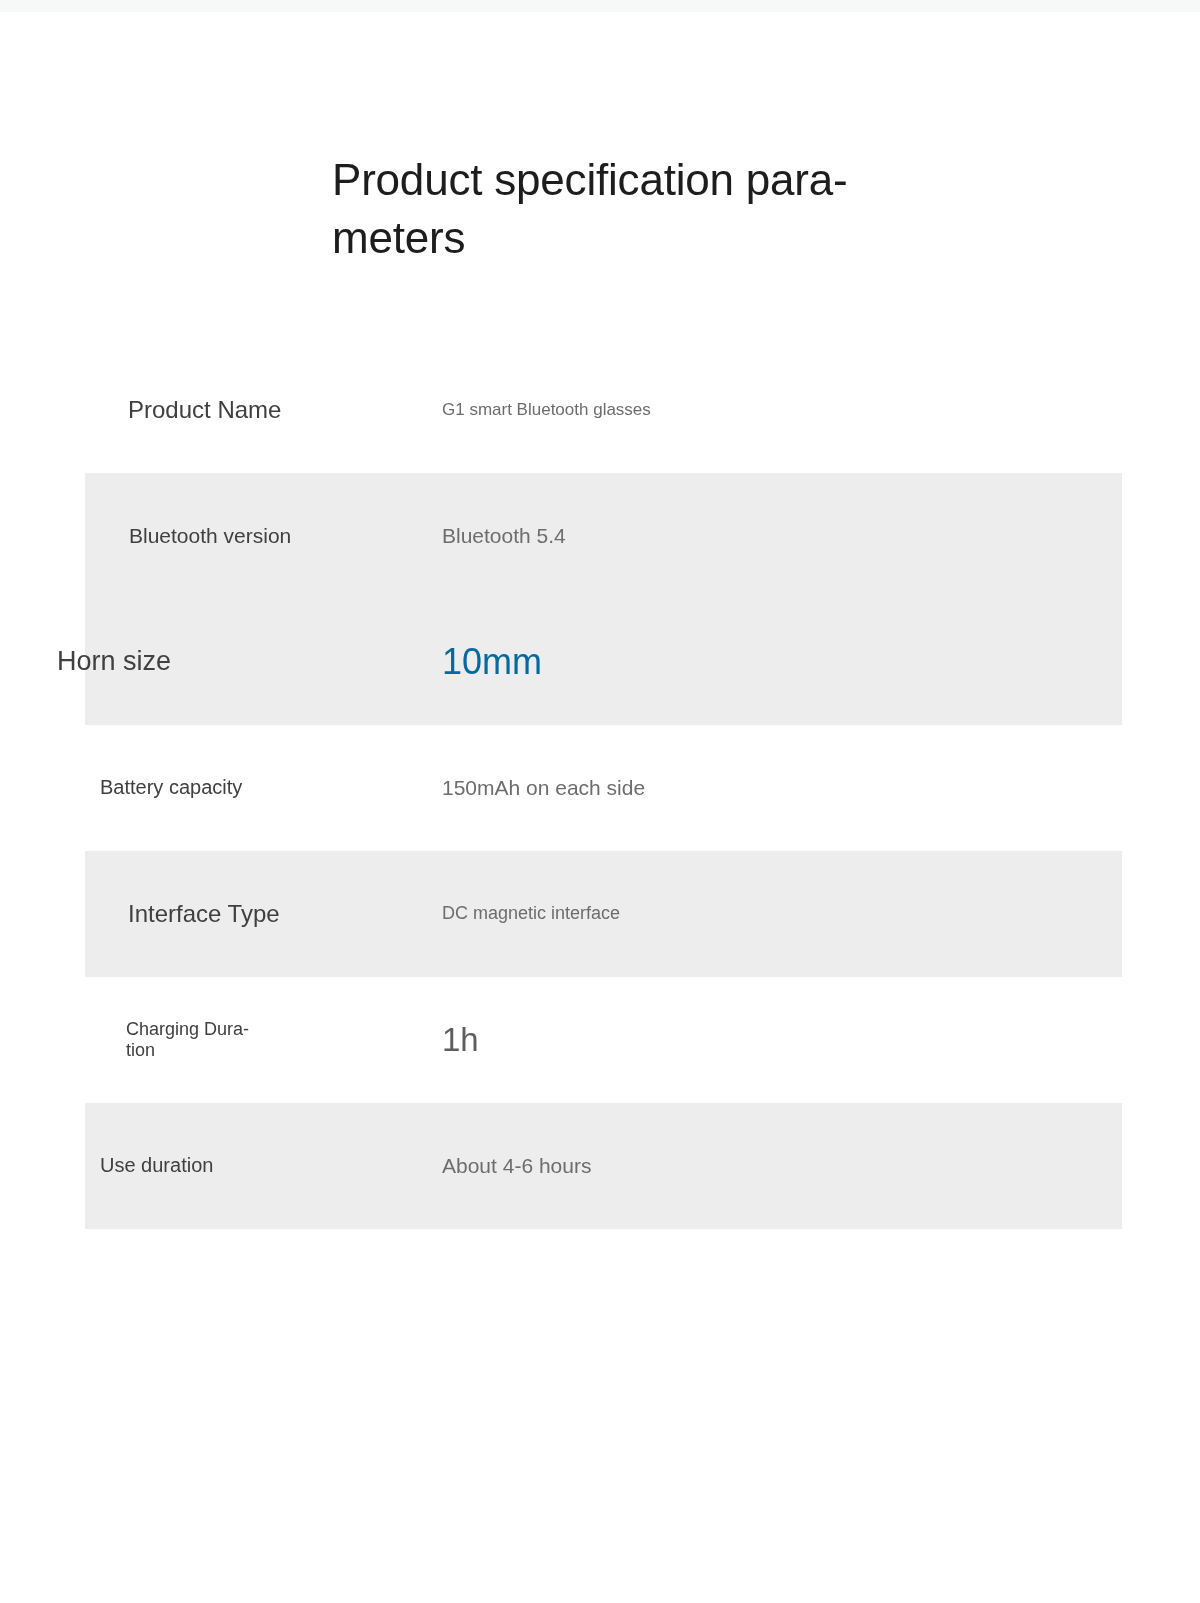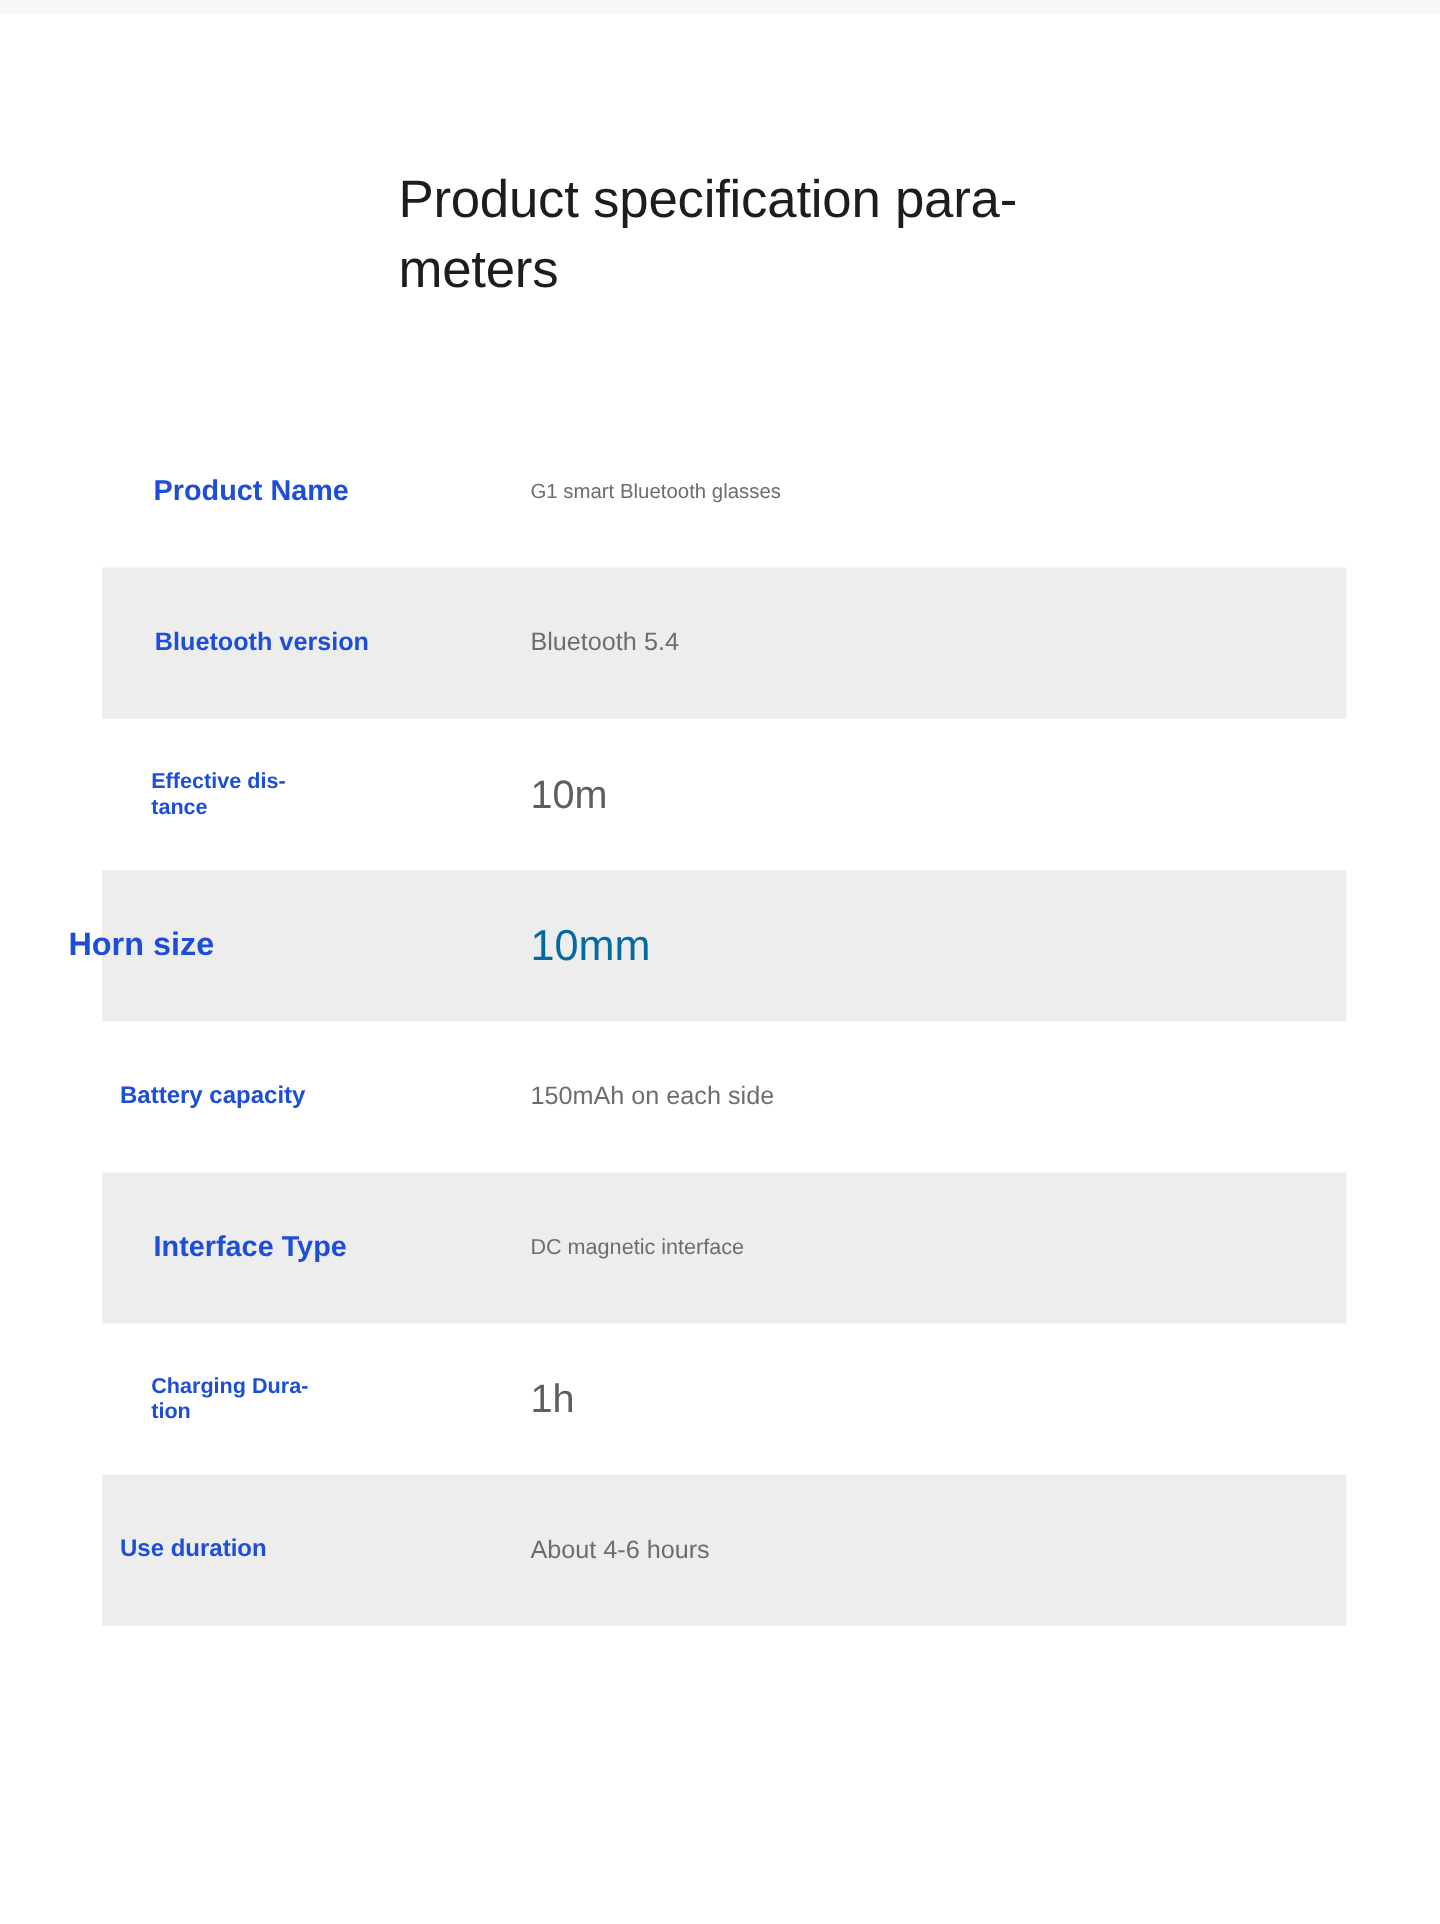--- a/index.html
+++ b/index.html
@@ -30,7 +30,7 @@
   .title {
     position: absolute;
     left: 332px;
-    top: 109px;
+    top: 122px;
     width: 520px;
     font-size: 44px;
     line-height: 58px;

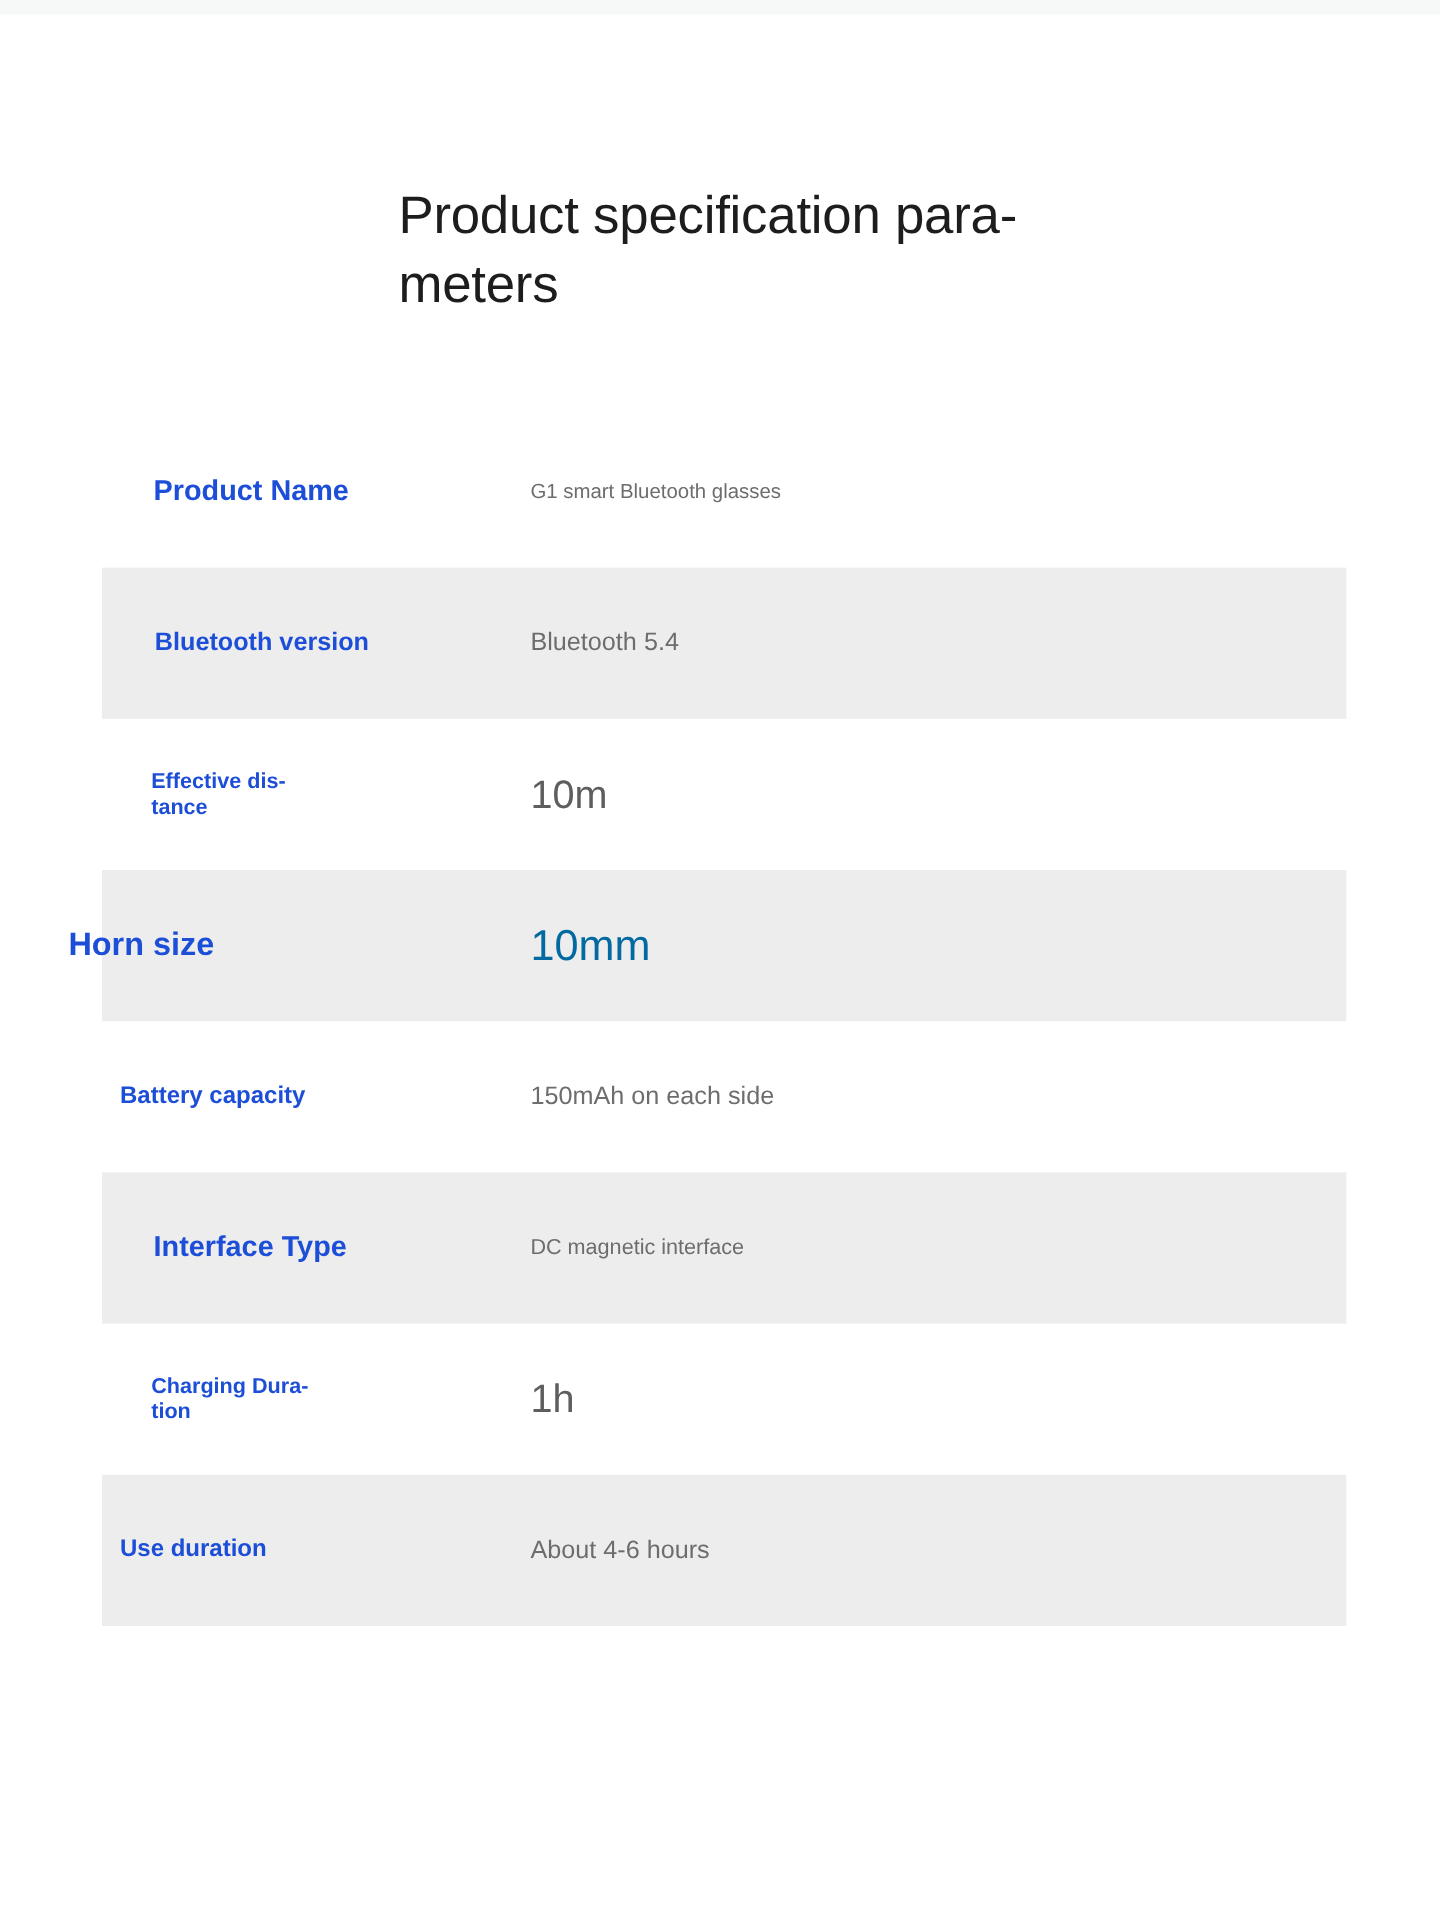--- a/index.html
+++ b/index.html
@@ -80,10 +80,10 @@
     box-sizing: border-box;
     width: 442px;
     padding-left: 127px;
-    color: #1d4ed8;
+    color: #404040;
     font-size: 21px;
     line-height: 1.25;
-    font-weight: 700;
+    font-weight: 400;
     white-space: pre-line;
   }
   .value {

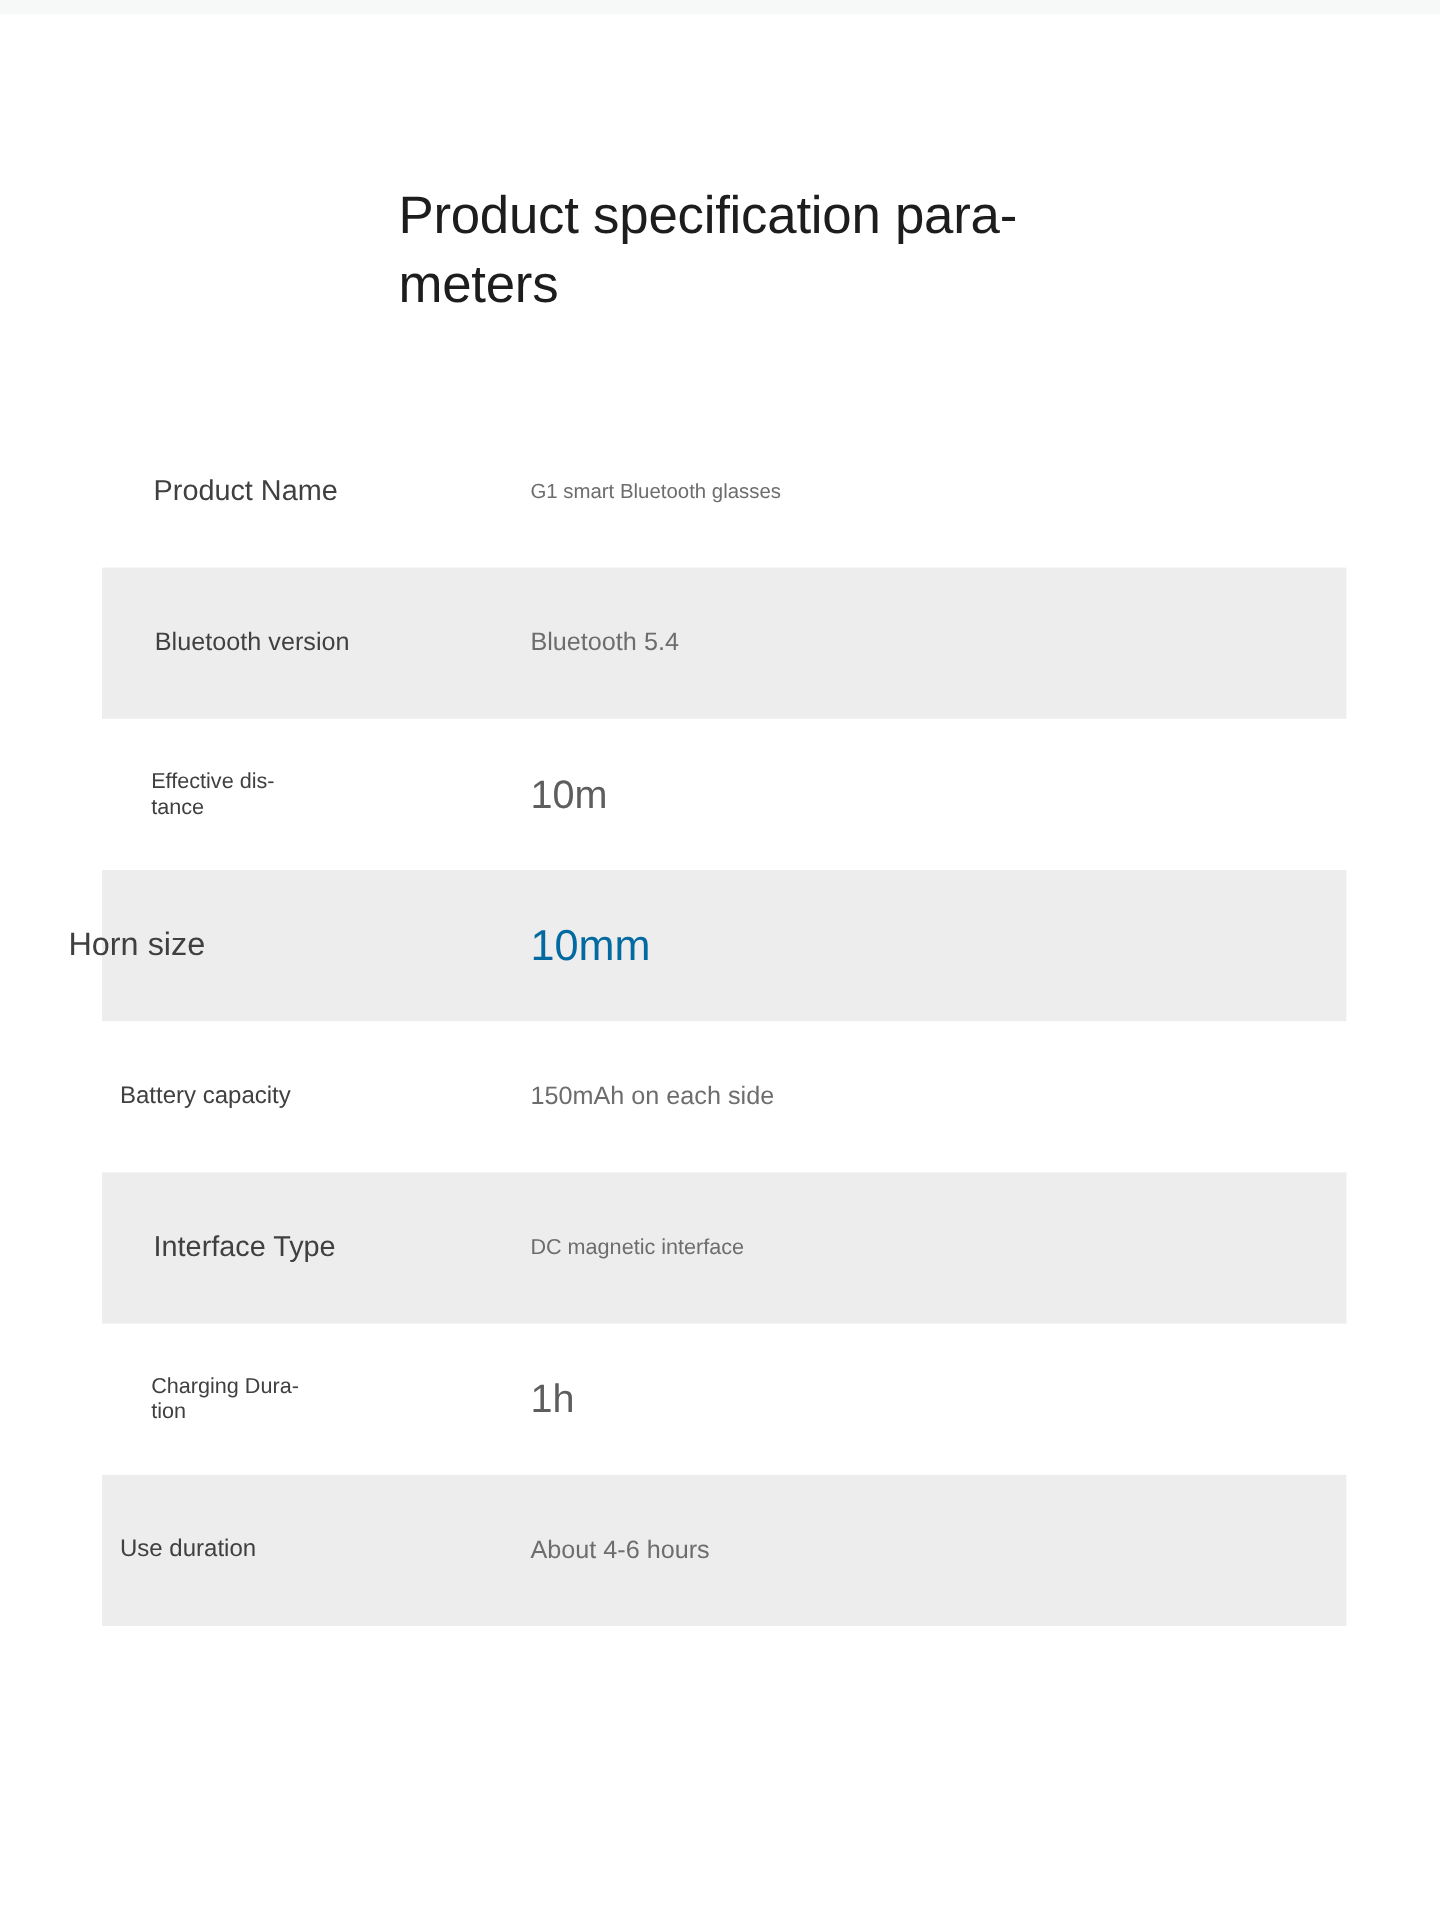--- a/index.html
+++ b/index.html
@@ -135,14 +135,6 @@
       </div>
     </div>
 
-    <div class="spec-row">
-      <div class="band"></div>
-      <div class="cells">
-        <div class="label sz-xs">Effective dis-
-tance</div>
-        <div class="value vs-big">10m</div>
-      </div>
-    </div>
 
     <div class="spec-row shaded">
       <div class="band"></div>

